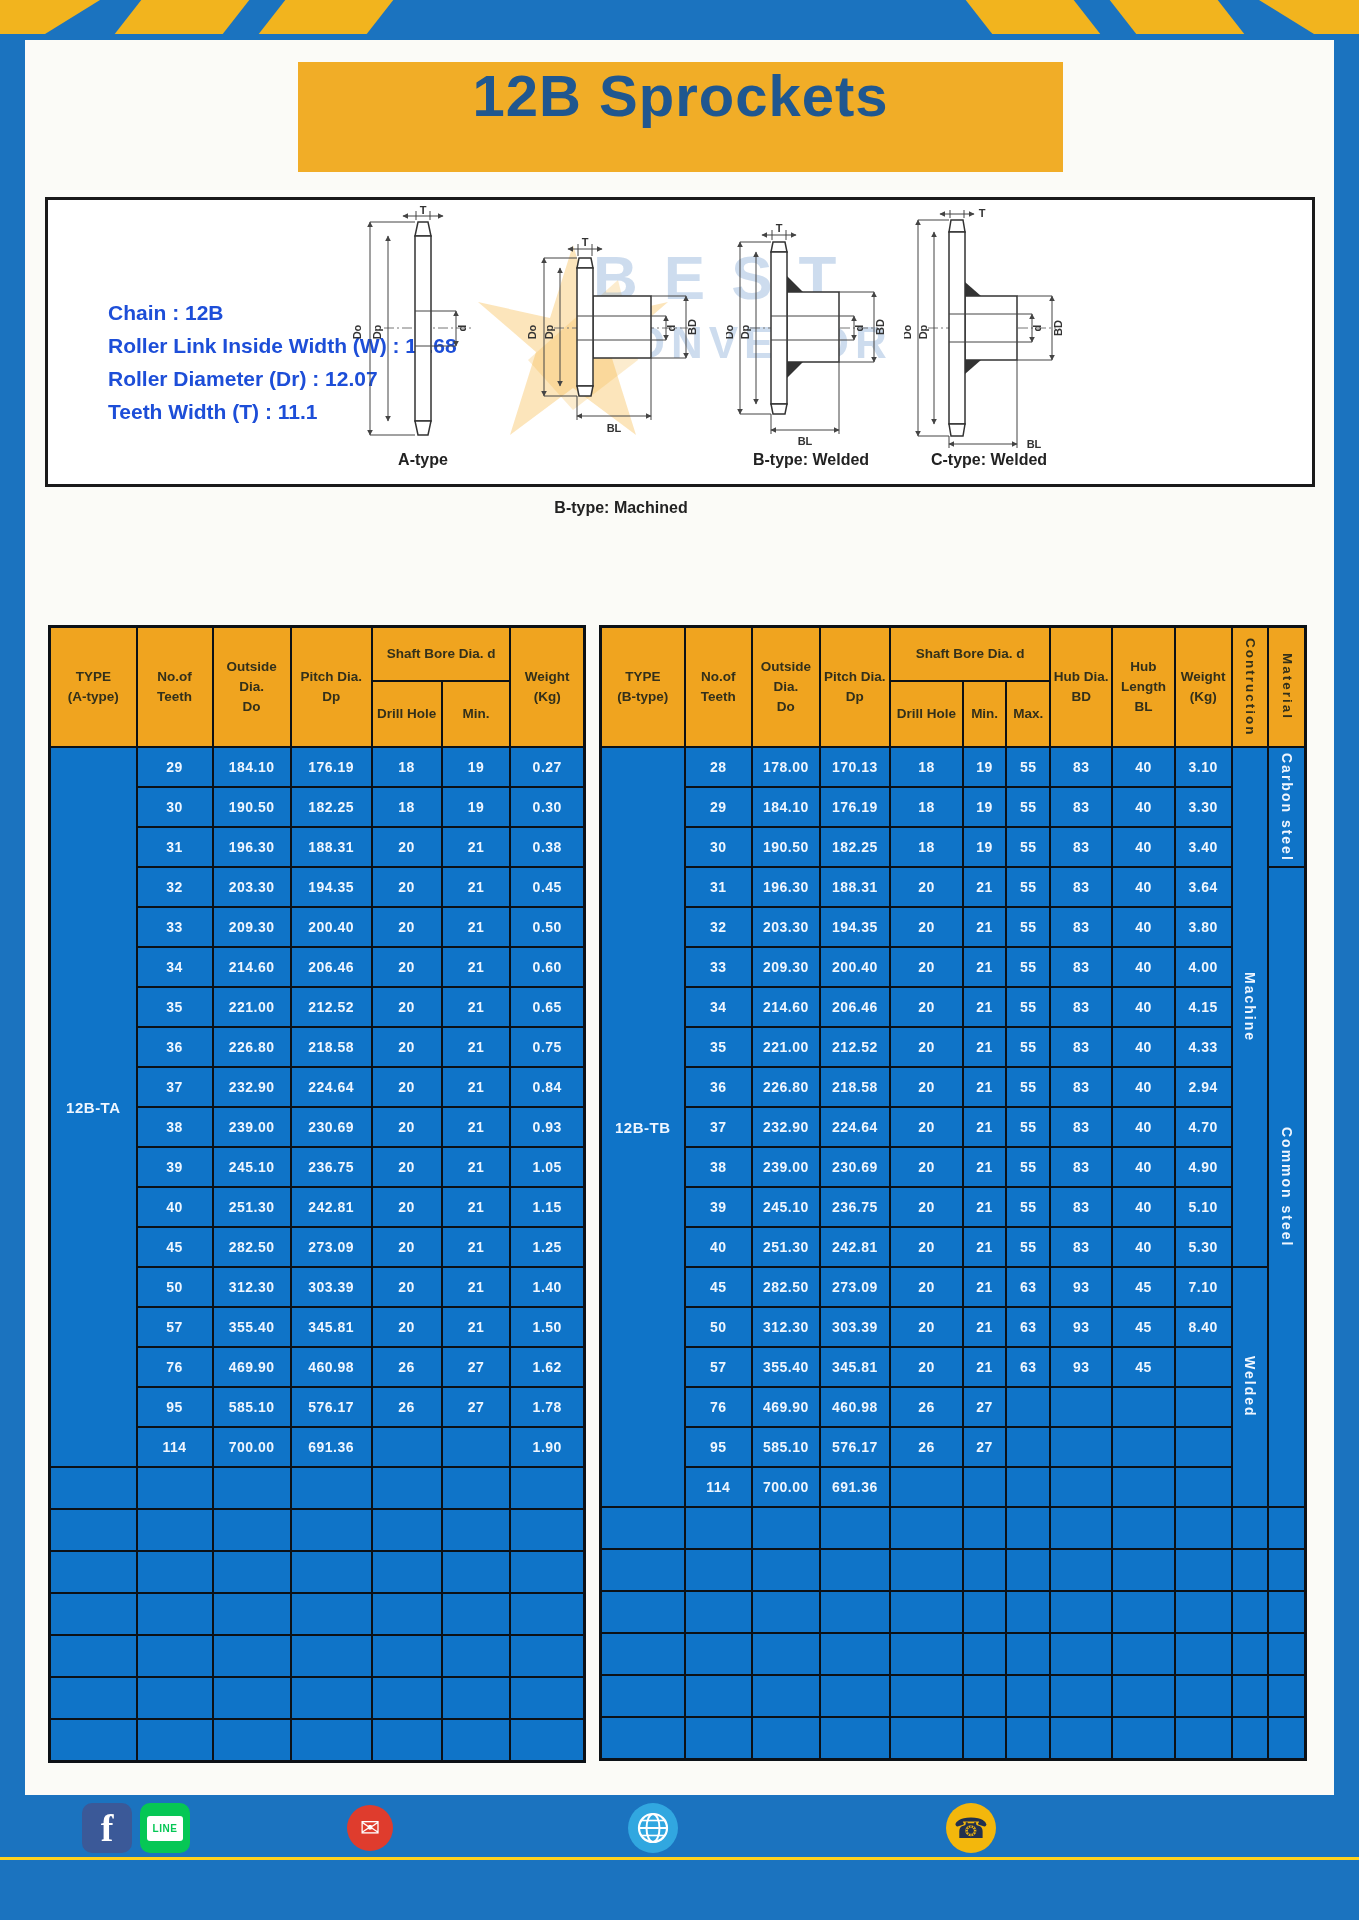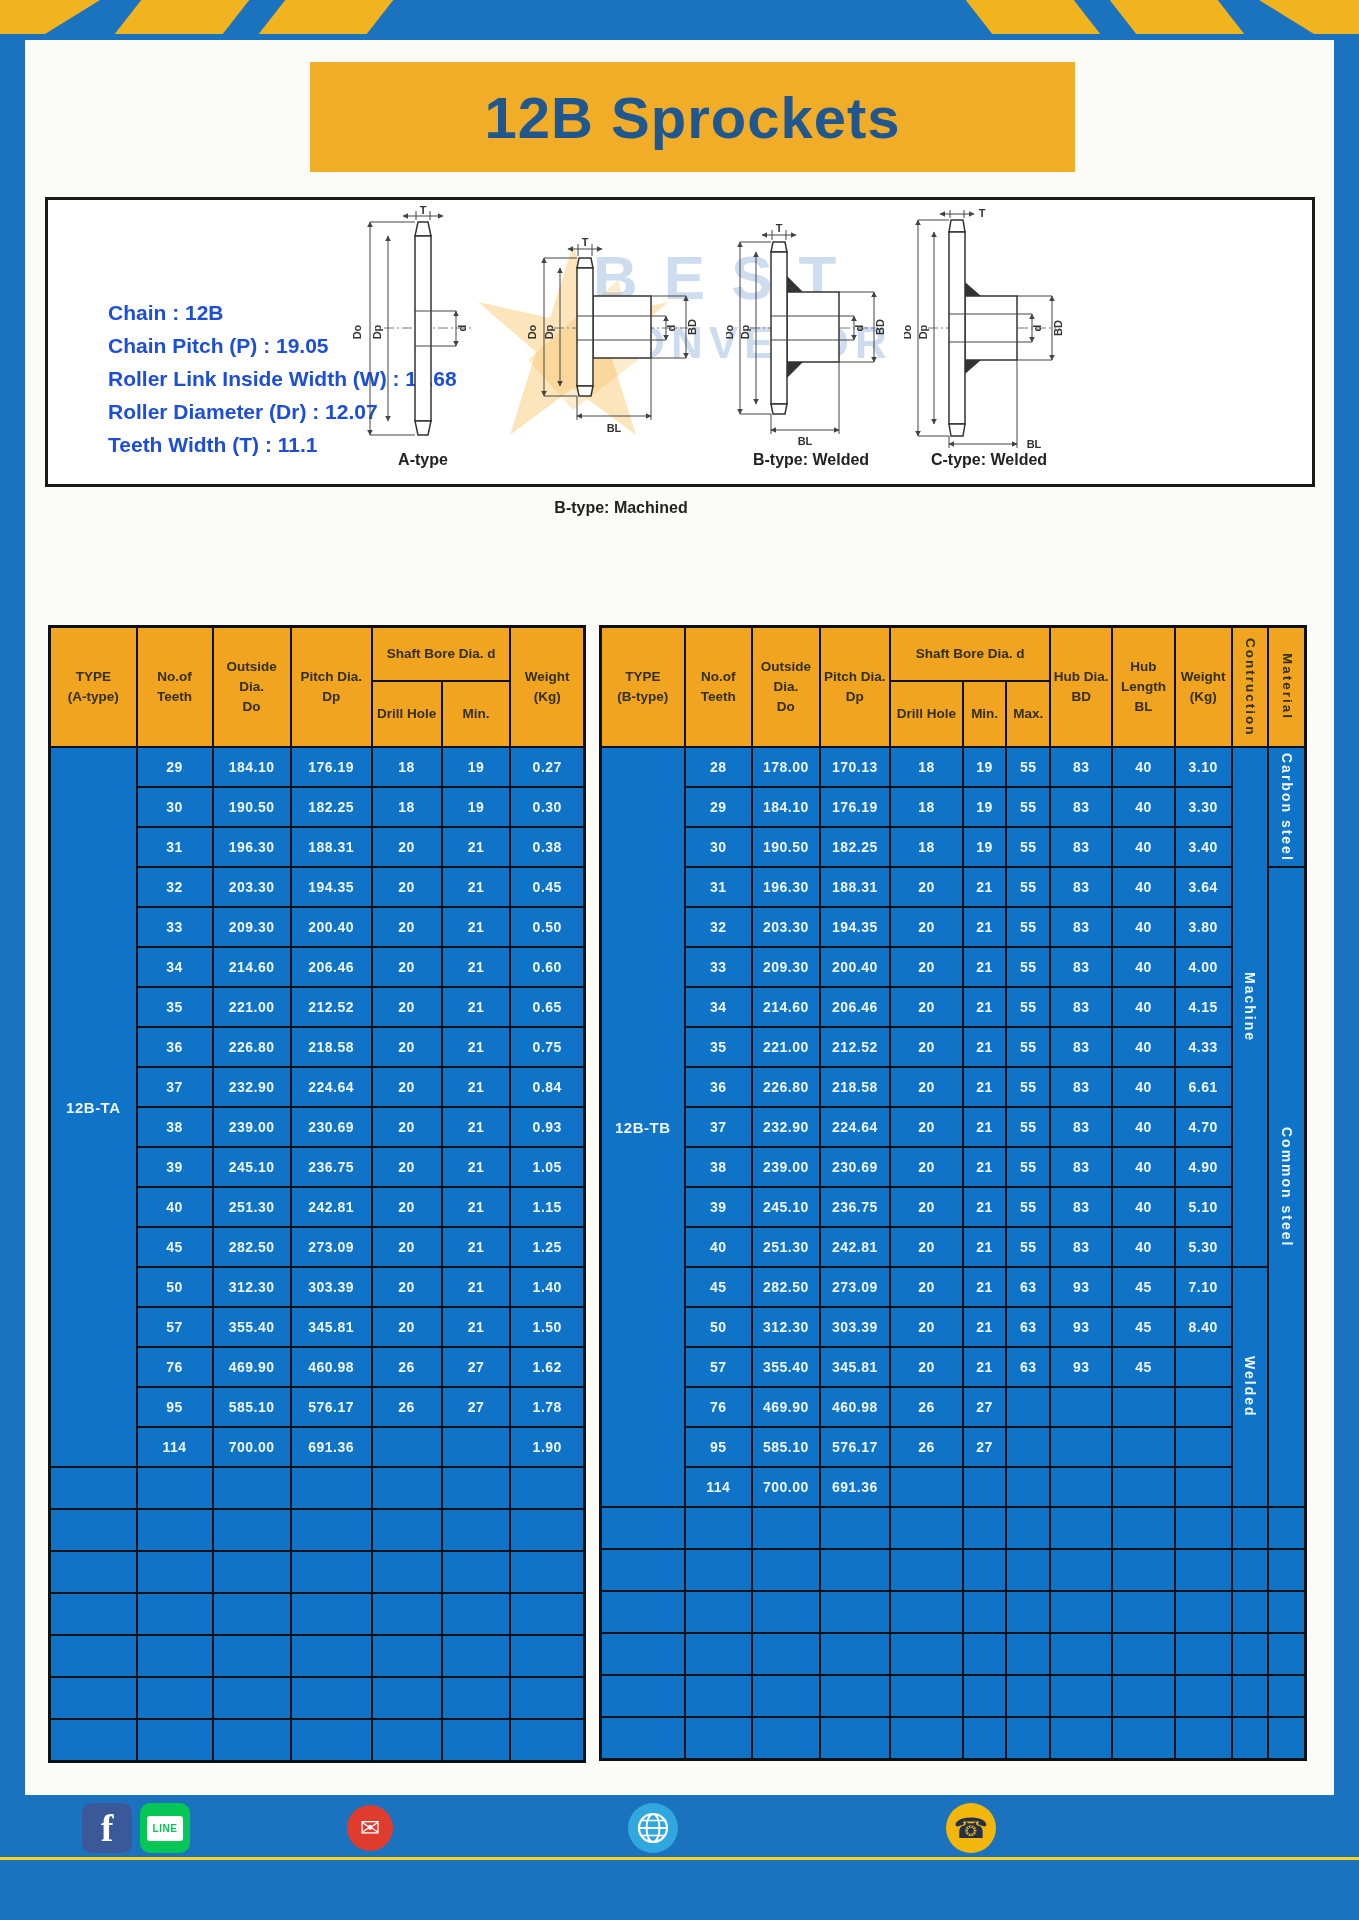--- a/index.html
+++ b/index.html
@@ -20,8 +20,8 @@
   
   .page{position:absolute;left:25px;top:40px;width:1309px;height:1755px;background:#fbfbf7;}
   
-  .banner{position:absolute;left:310px;top:62px;width:765px;height:110px;background:#f1ad27;
-    display:flex;align-items:center;justify-content:center;}
+  .banner{position:absolute;left:298px;top:62px;width:765px;height:110px;background:#f1ad27;
+    display:flex;justify-content:center;}
   .banner h1{margin:0;font-size:58px;font-weight:bold;color:#20578f;letter-spacing:1px;}
   
   .spec-box{position:absolute;left:45px;top:197px;width:1270px;height:290px;background:#fff;

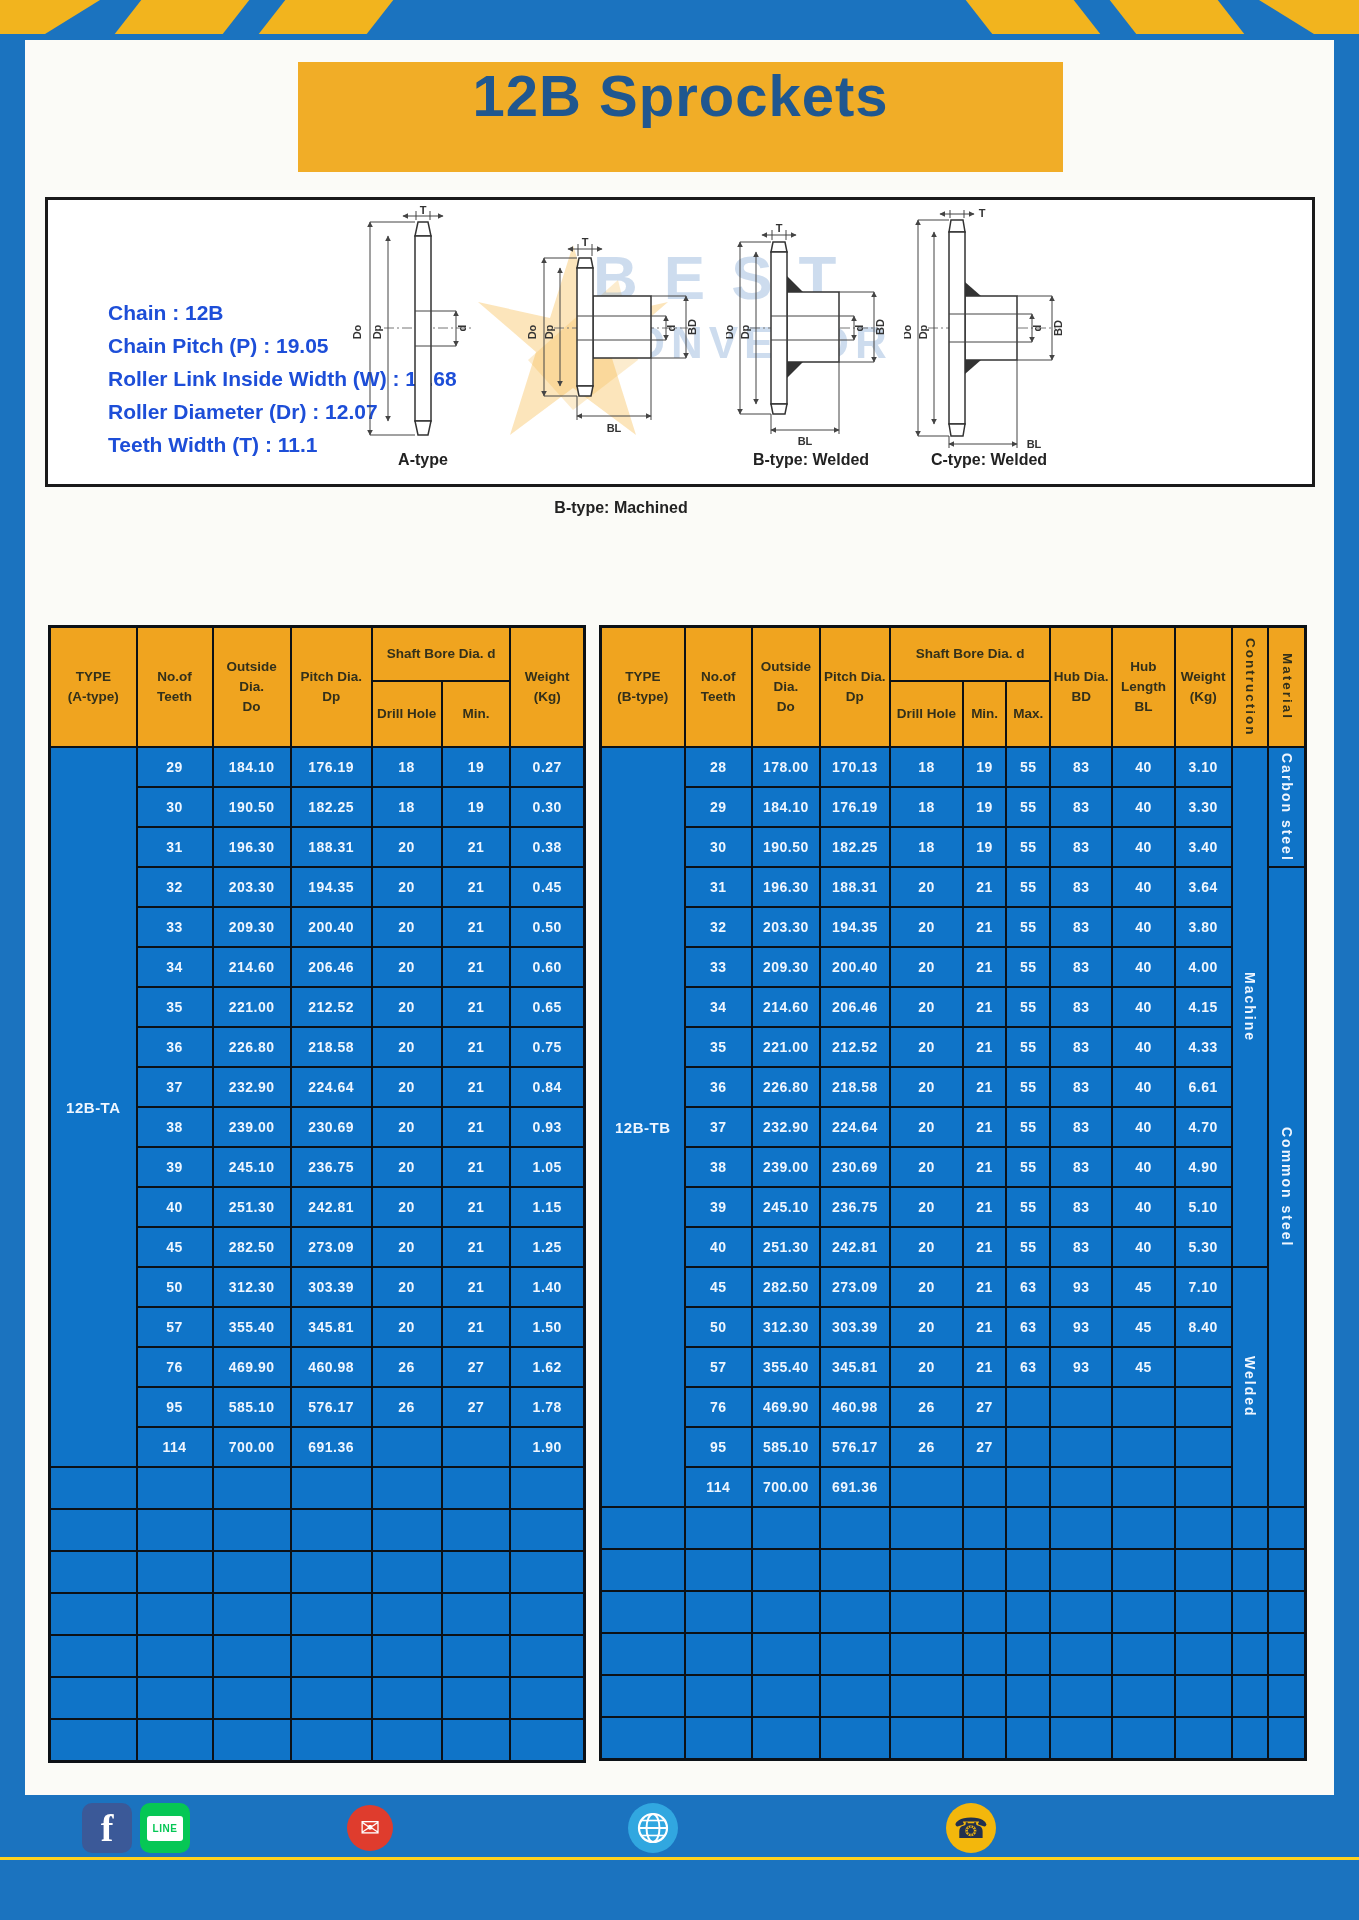--- a/index.html
+++ b/index.html
@@ -100,7 +100,6 @@
 
   <div class="spec-lines">
     <div>Chain  :  12B</div>
-    <div>Chain Pitch (P)  :  19.05</div>
     <div>Roller Link Inside Width (W) : 11.68</div>
     <div>Roller Diameter (Dr)  : 12.07</div>
     <div>Teeth Width (T)  :  11.1</div>

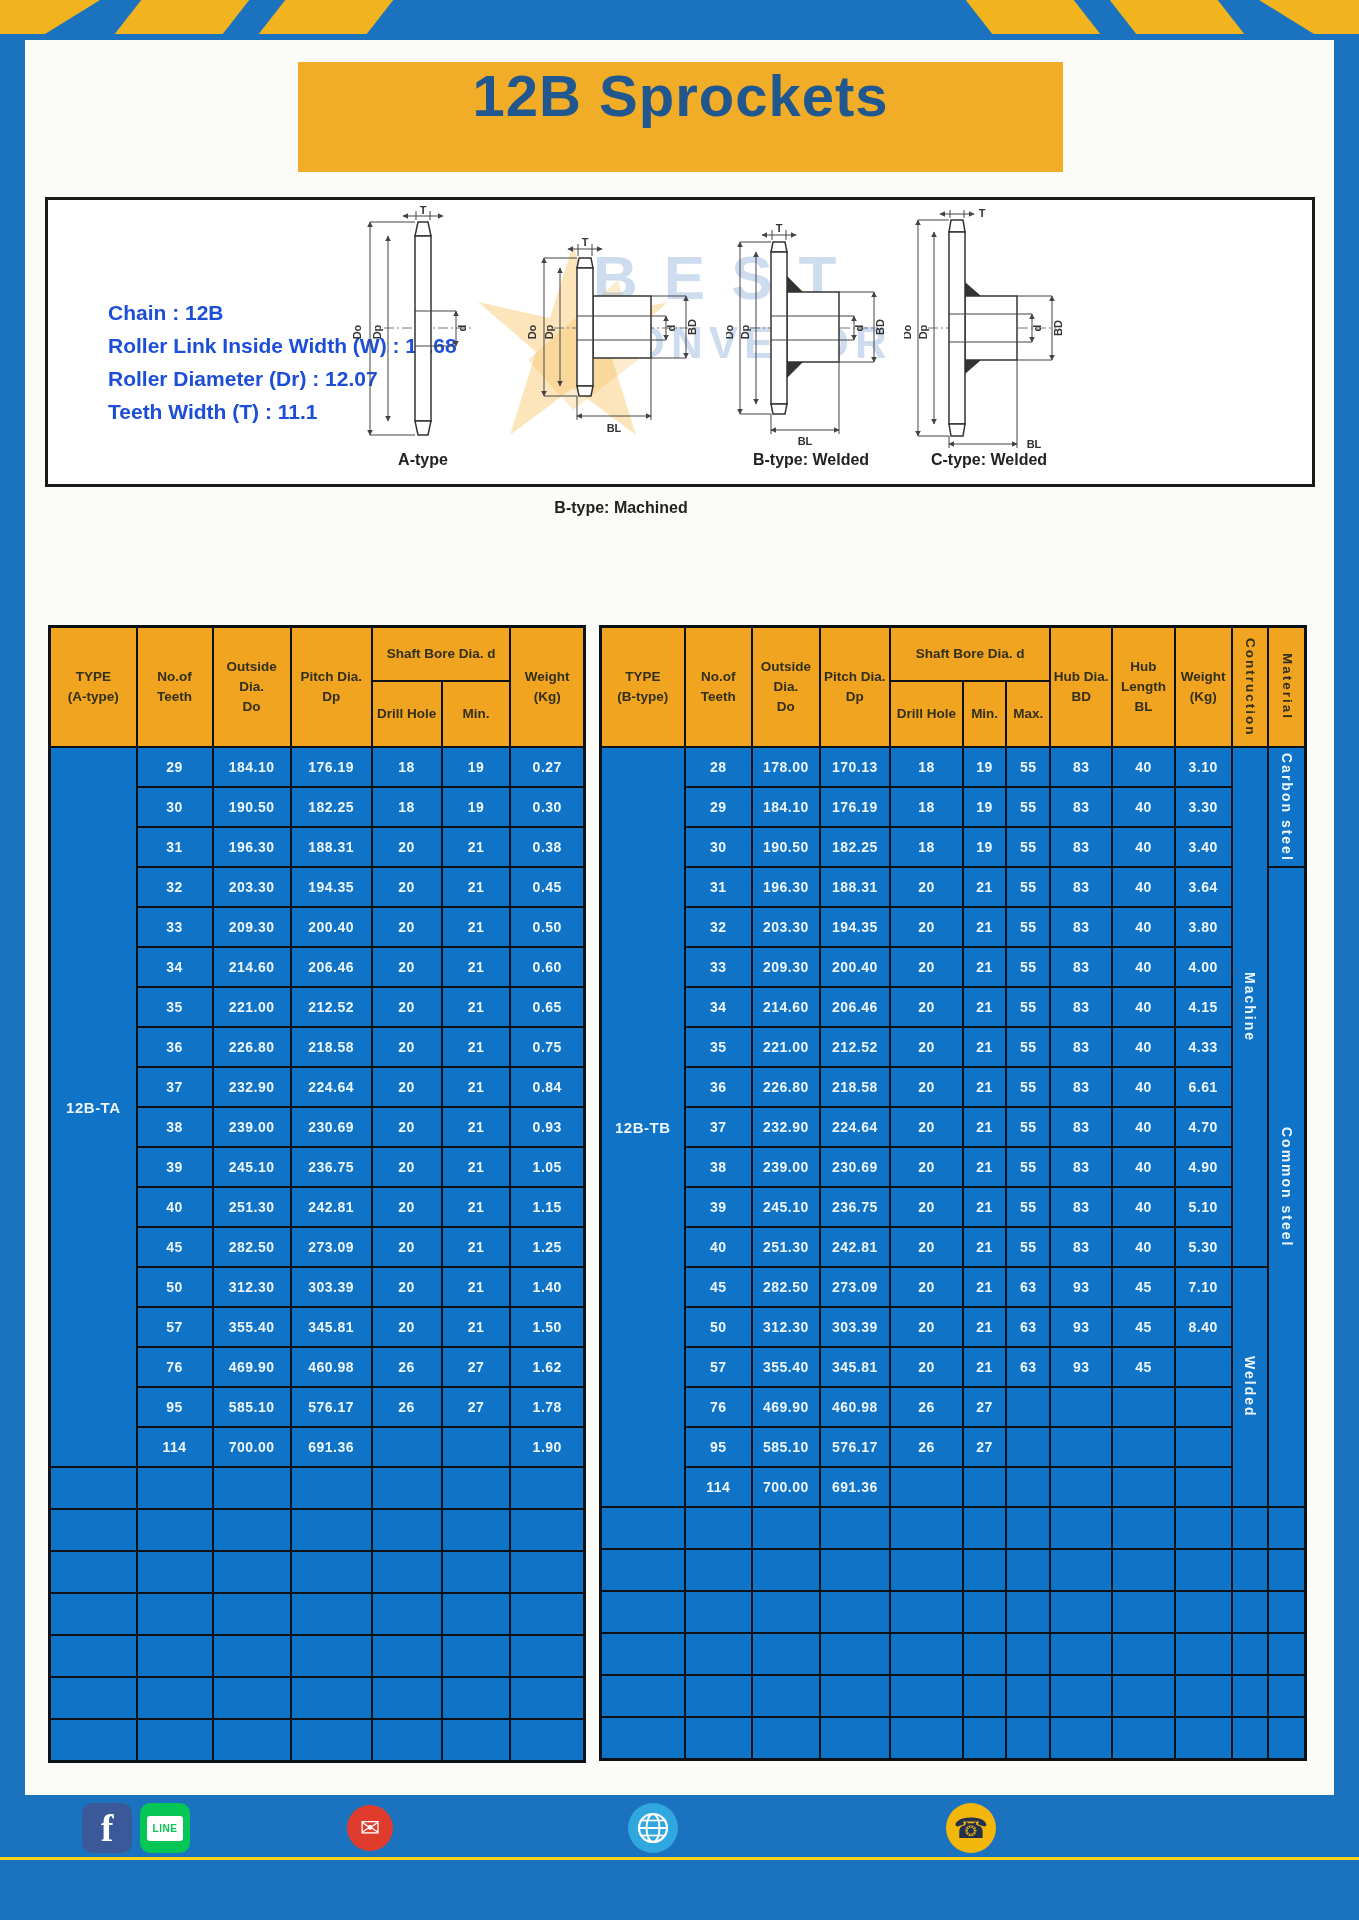--- a/index.html
+++ b/index.html
@@ -626,7 +626,7 @@
         <td>55</td>
         <td>83</td>
         <td>40</td>
-        <td>6.61</td>
+        <td>2.94</td>
       </tr>
       <tr class="drow">
         <td>37</td>

